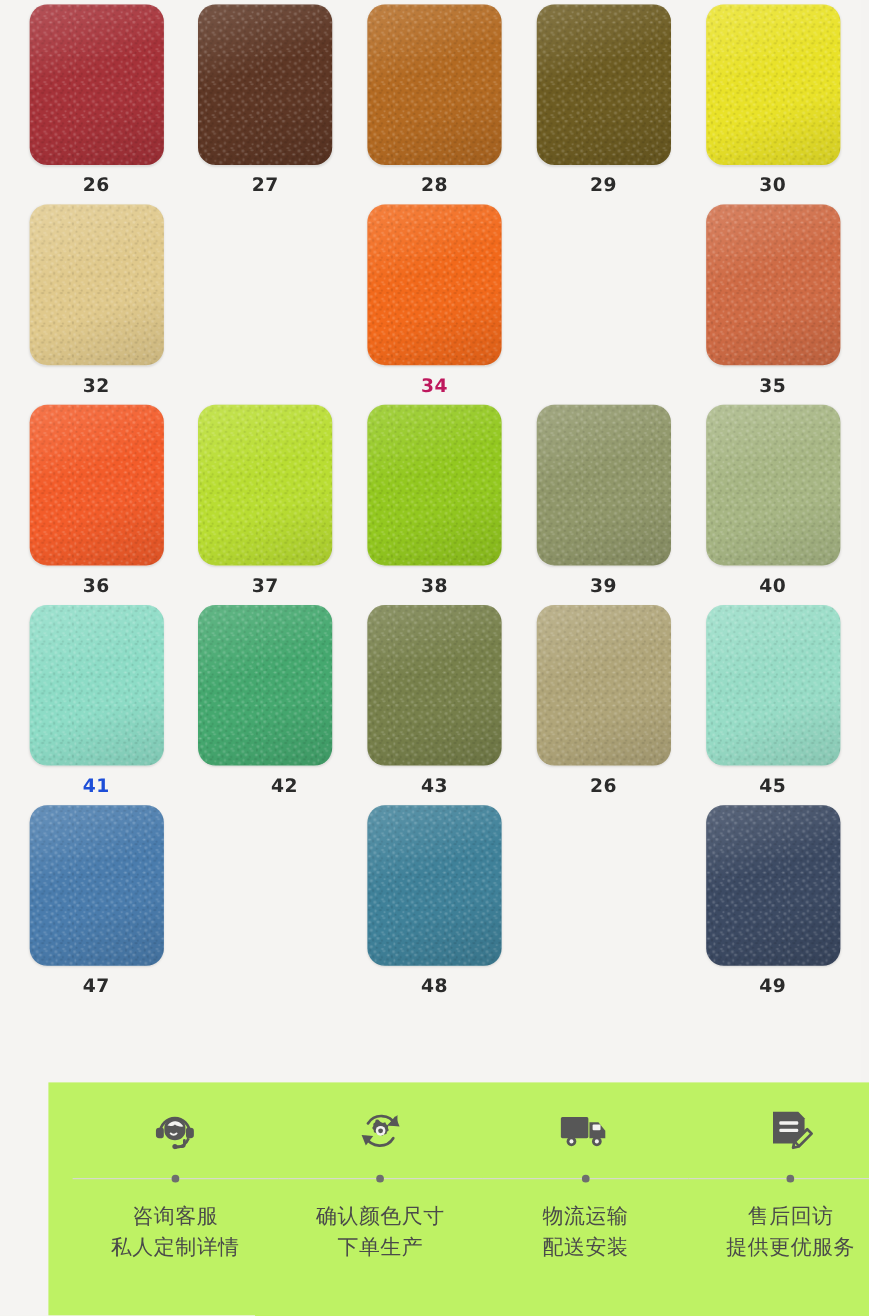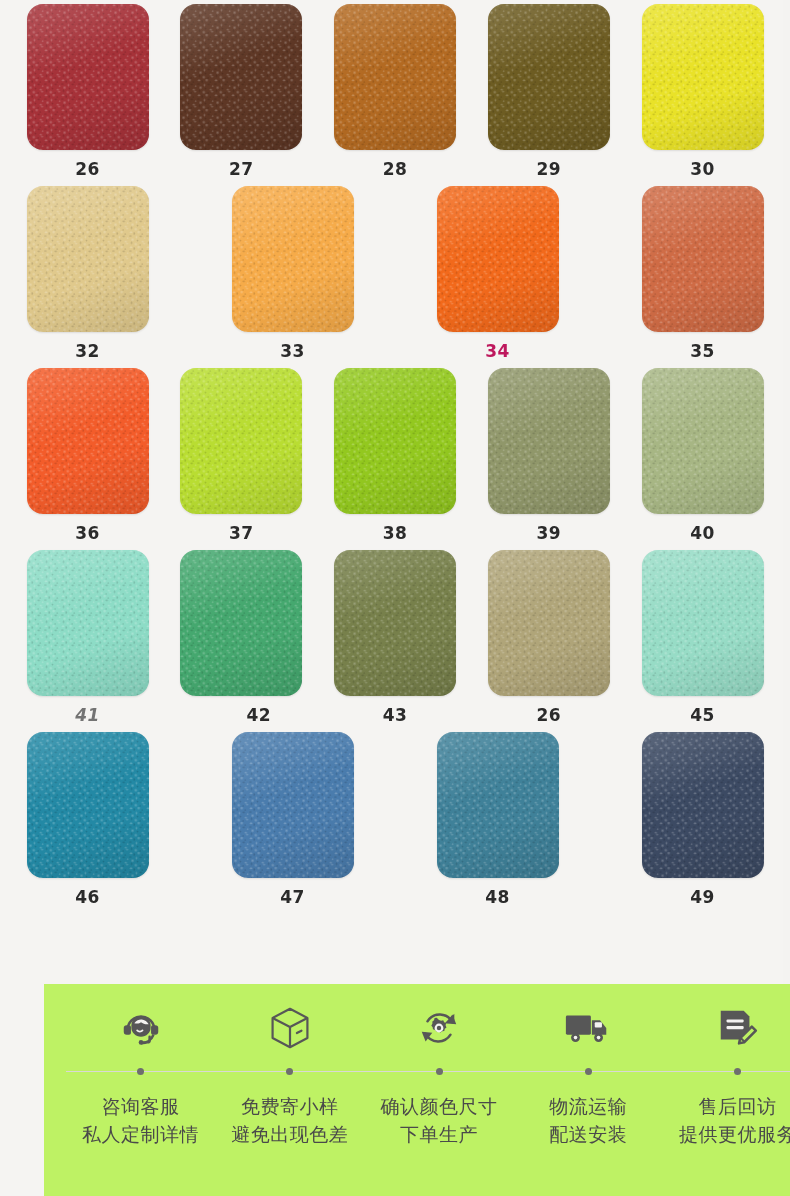--- a/index.html
+++ b/index.html
@@ -204,10 +204,6 @@
         <div class="swatch-label" style="color: rgb(43, 43, 43);">32</div>
       </div>
       <div class="swatch-cell">
-        <div class="swatch-chip" style="background-color: rgb(246, 171, 73);"></div>
-        <div class="swatch-label" style="color: rgb(43, 43, 43);">33</div>
-      </div>
-      <div class="swatch-cell">
         <div class="swatch-chip" style="background-color: rgb(242, 105, 27);"></div>
         <div class="swatch-label" style="color: #be185d;">34</div>
       </div>

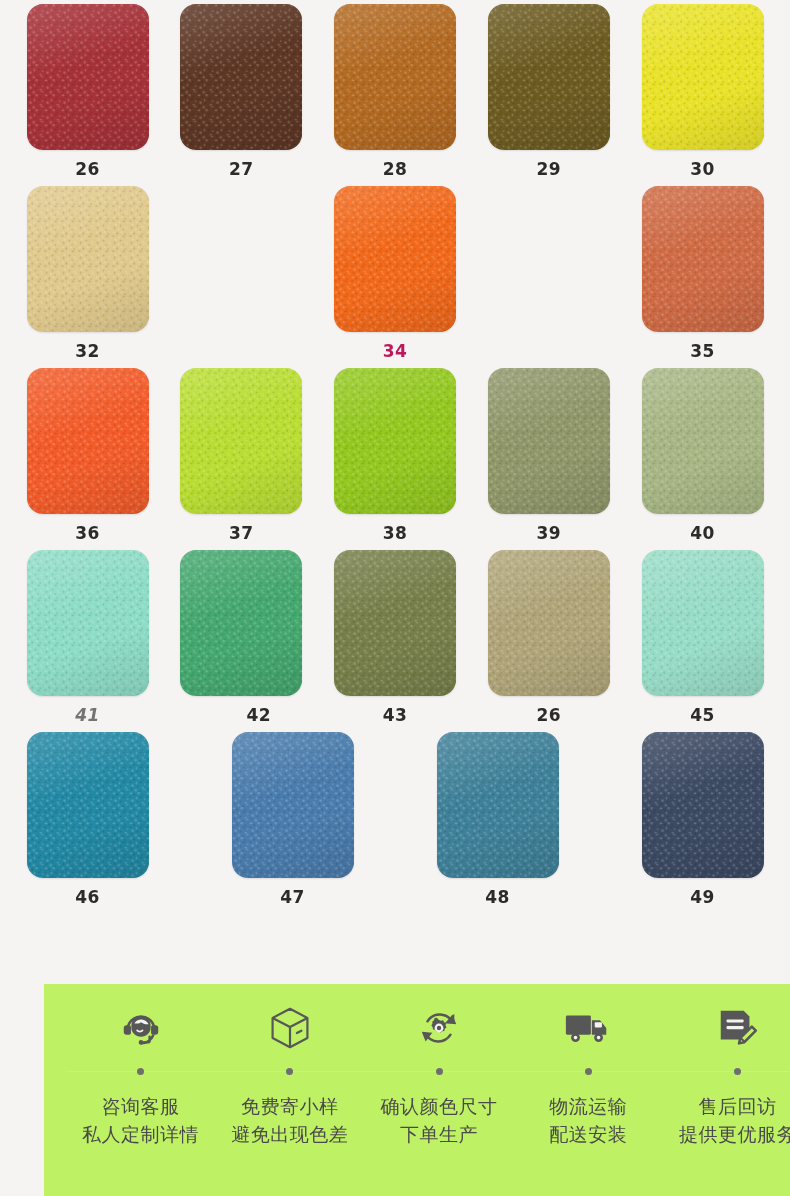--- a/index.html
+++ b/index.html
@@ -239,7 +239,7 @@
     <div class="swatch-row">
       <div class="swatch-cell">
         <div class="swatch-chip" style="background-color: rgb(141, 220, 198);"></div>
-        <div class="swatch-label" style="color: #737373; font-style: italic;">41</div>
+        <div class="swatch-label" style="color: #1d4ed8;">41</div>
       </div>
       <div class="swatch-cell">
         <div class="swatch-chip" style="background-color: rgb(69, 168, 111);"></div>

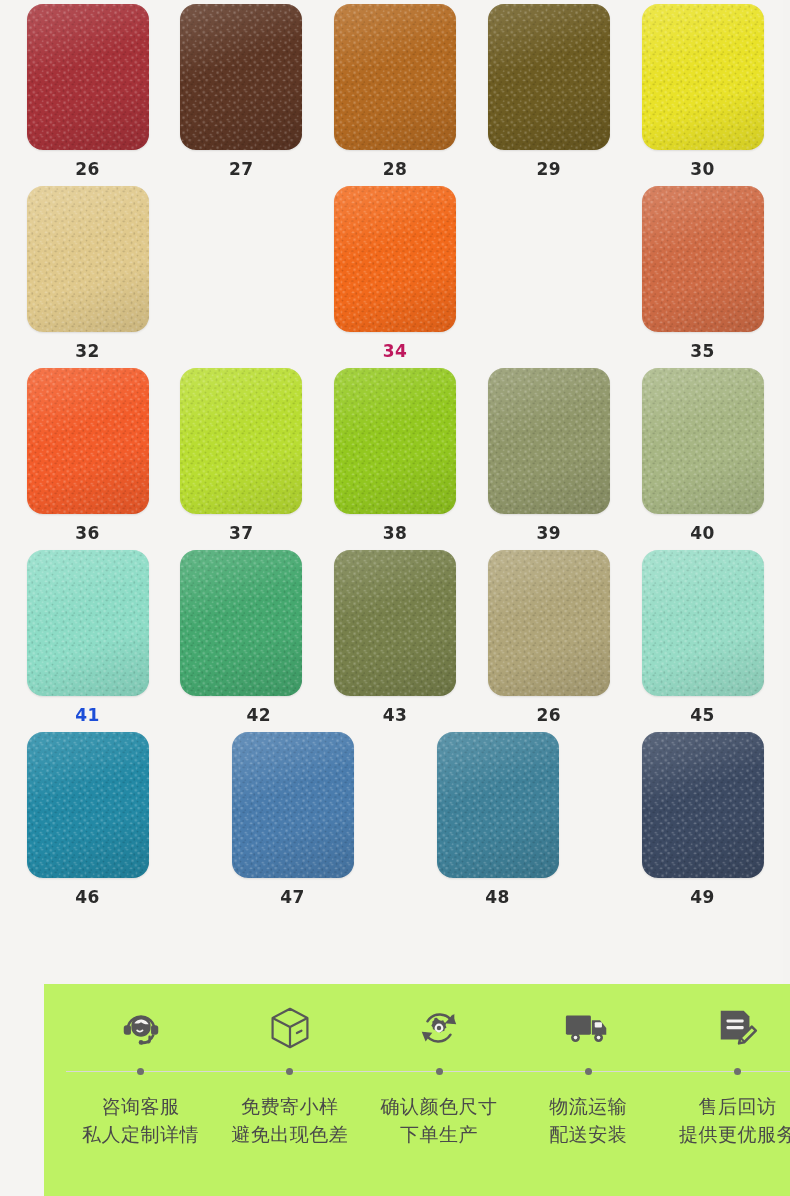--- a/index.html
+++ b/index.html
@@ -261,10 +261,6 @@
 
     <div class="swatch-row">
       <div class="swatch-cell">
-        <div class="swatch-chip" style="background-color: rgb(35, 137, 165);"></div>
-        <div class="swatch-label" style="color: rgb(43, 43, 43);">46</div>
-      </div>
-      <div class="swatch-cell">
         <div class="swatch-chip" style="background-color: rgb(74, 124, 173);"></div>
         <div class="swatch-label" style="color: rgb(43, 43, 43);">47</div>
       </div>

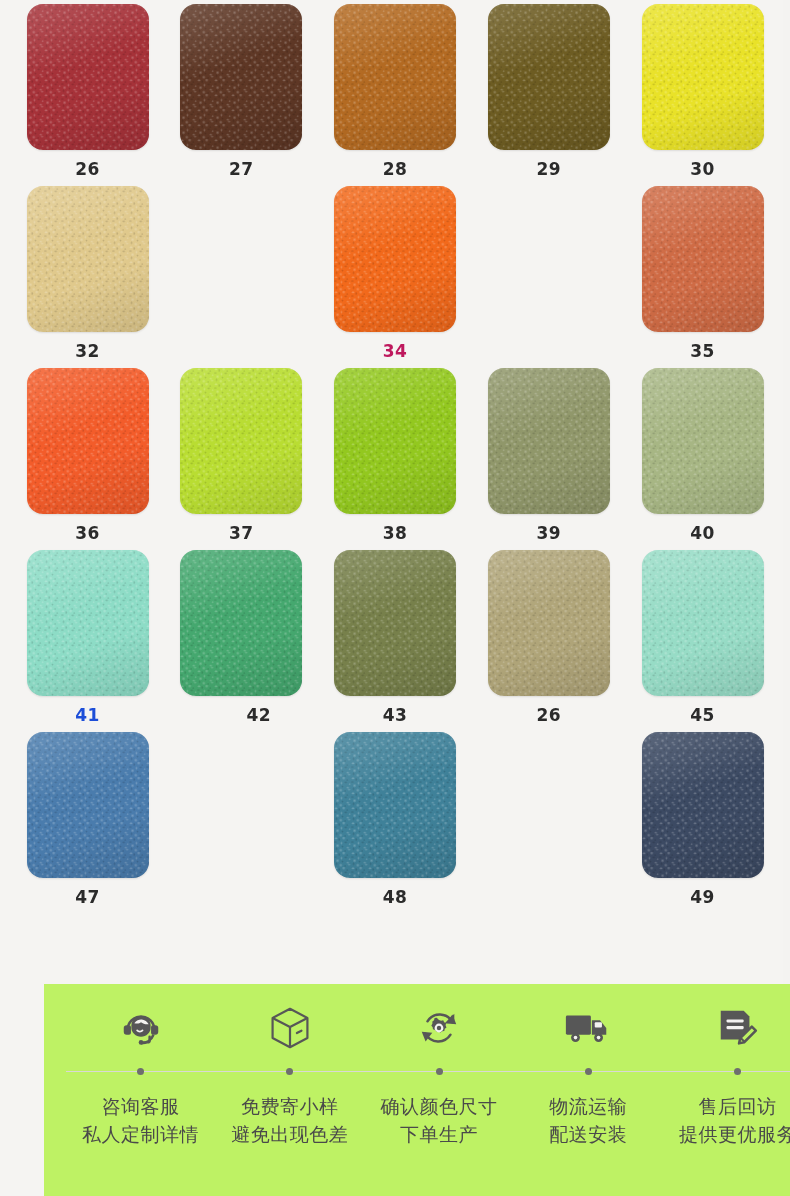--- a/index.html
+++ b/index.html
@@ -303,24 +303,6 @@
         </div>
       </div>
 
-      <div class="service-item">
-        <div class="service-icon" style="color: rgb(87, 87, 87);">
-          <svg width="44" height="46" viewBox="0 0 48 50" fill="none" stroke="currentColor" stroke-width="2.4" stroke-linejoin="round">
-            <path d="M24 4 43 14v22L24 46 5 36V14z"></path>
-            <path d="M5 14l19 10 19-10"></path>
-            <path d="M24 24v22"></path>
-            <path d="M31.5 30.5l5-2.6" stroke-linecap="round"></path>
-          </svg>
-        </div>
-        <div class="service-rule">
-          <span class="line" style="background: rgb(217, 216, 214);"></span>
-          <span class="dot" style="background: rgb(110, 110, 110);"></span>
-        </div>
-        <div class="service-text" style="color: rgb(74, 74, 74);">
-          <div>免费寄小样</div>
-          <div>避免出现色差</div>
-        </div>
-      </div>
 
       <div class="service-item">
         <div class="service-icon" style="color: rgb(87, 87, 87);">

